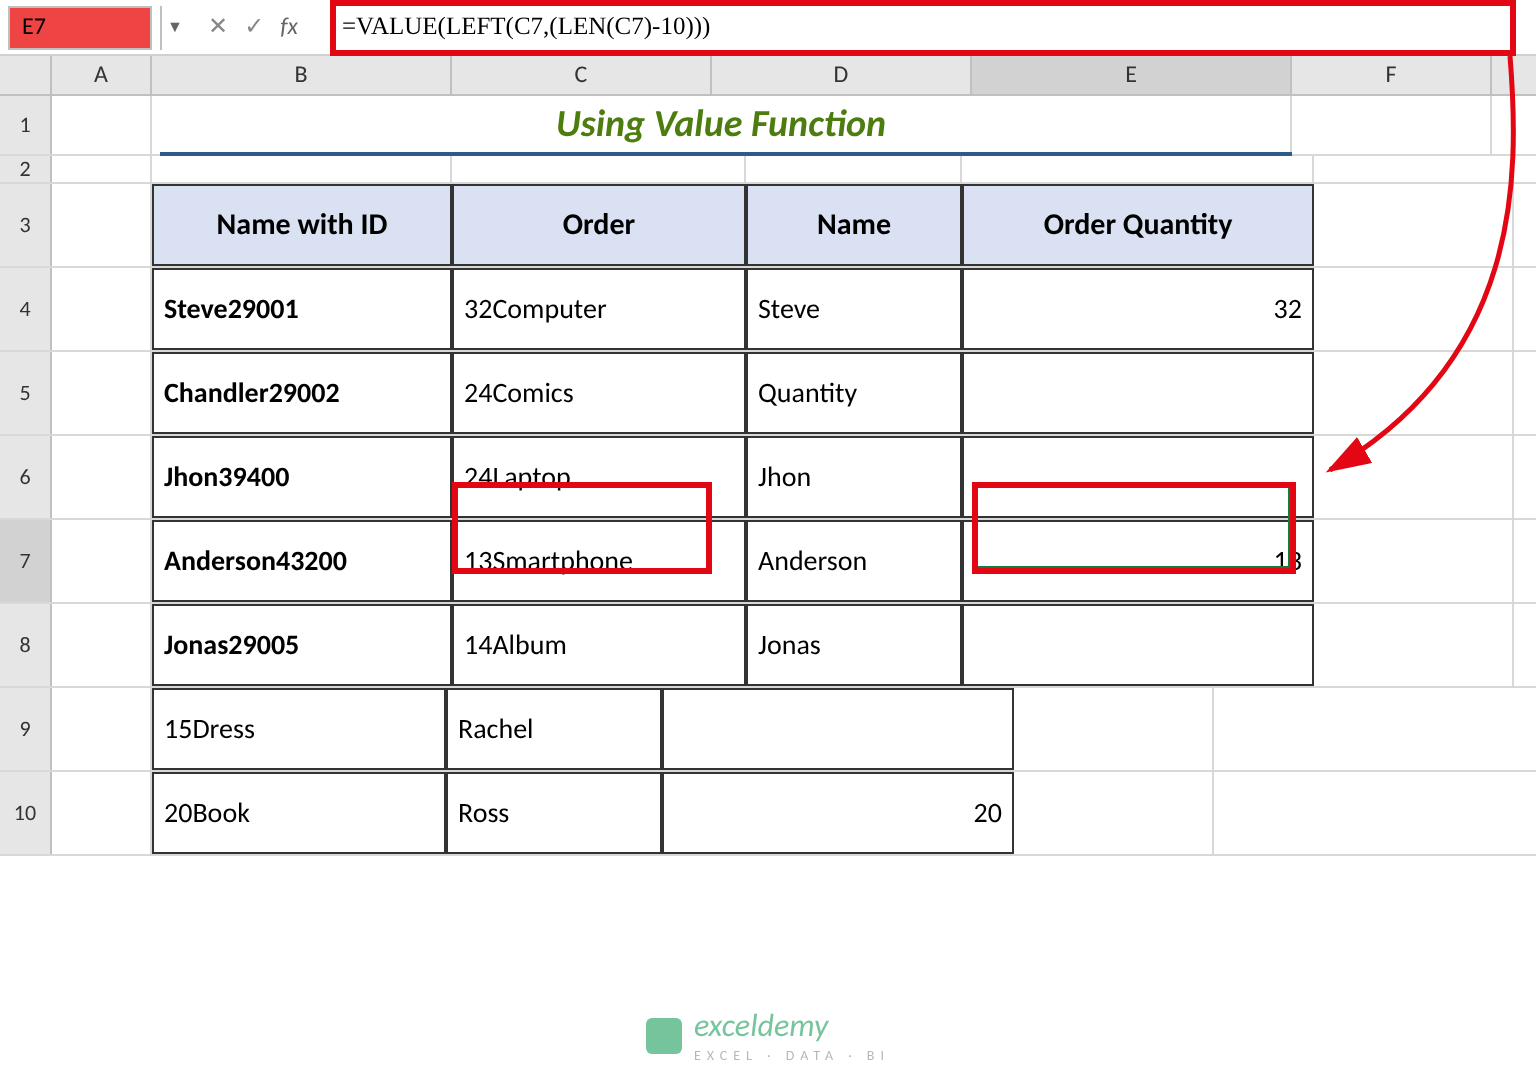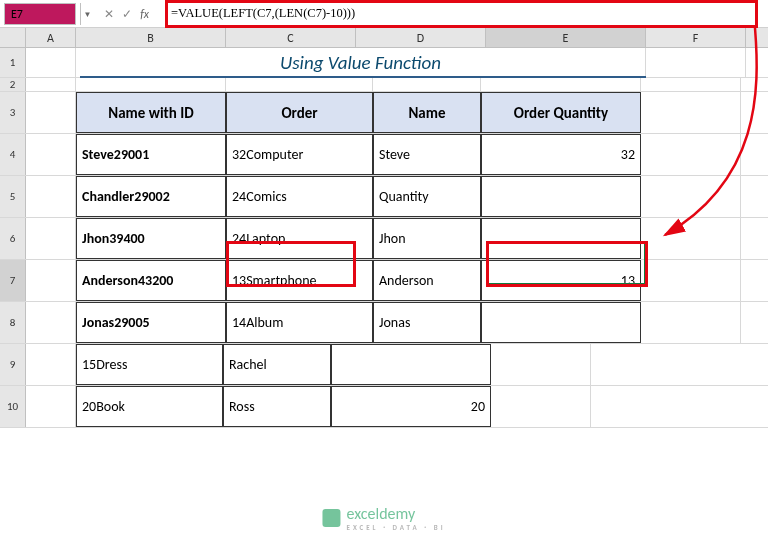--- a/index.html
+++ b/index.html
@@ -6,7 +6,7 @@
 body { font-family: Calibri, Arial, sans-serif; font-size: 13px; background: #fff; width: 768px; height: 538px; position: relative; overflow: hidden; }
 
 .formula-bar { display: flex; align-items: center; height: 28px; border-bottom: 1px solid #d0d0d0; background: #fff; }
-.name-box { width: 72px; height: 22px; border: 1px solid #c0c0c0; margin: 0 4px; padding: 2px 6px; font-size: 12px; display: flex; align-items: center; background: #be185d; }
+.name-box { width: 72px; height: 22px; border: 1px solid #c0c0c0; margin: 0 4px; padding: 2px 6px; font-size: 12px; display: flex; align-items: center; background: #ef4444; }
 .name-box-dd { width: 14px; height: 22px; border-left: 1px solid #c0c0c0; display: flex; align-items: center; justify-content: center; color: #666; font-size: 8px; }
 .fb-icons { display: flex; gap: 8px; padding: 0 10px; color: #888; font-size: 12px; align-items: center; }
 .fx-label { font-style: italic; color: #666; font-size: 12px; margin-right: 6px; }

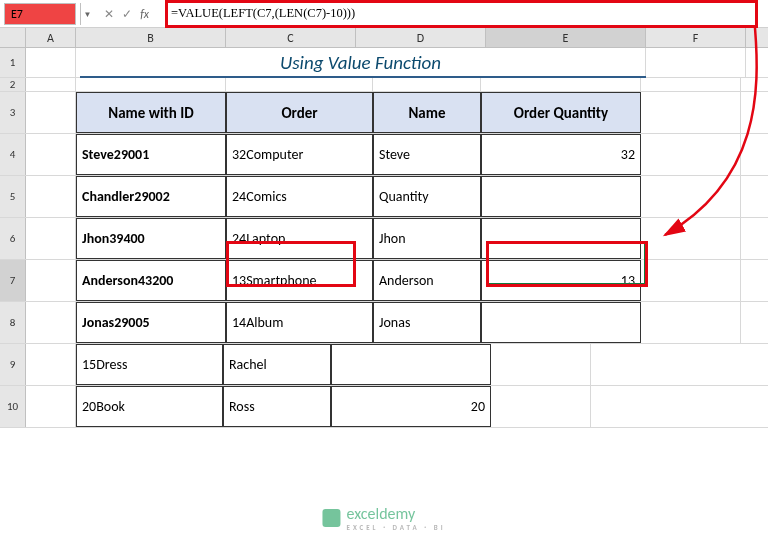--- a/index.html
+++ b/index.html
@@ -42,7 +42,7 @@
 .r3 { height: 42px; }
 .rd { height: 42px; }
 
-.title-cell { font-style: italic; font-weight: normal; color: #0c4a6e; font-size: 19px; justify-content: center; }
+.title-cell { font-style: italic; font-weight: bold; color: #4d7c0f; font-size: 19px; justify-content: center; }
 .title-underline { position: absolute; top: 48px; left: 80px; width: 566px; height: 2px; background: #2e5c8a; }
 
 .hdr-cell { background: #d9e1f2; font-weight: bold; font-size: 15px; justify-content: center; border: 1px solid #333 !important; }

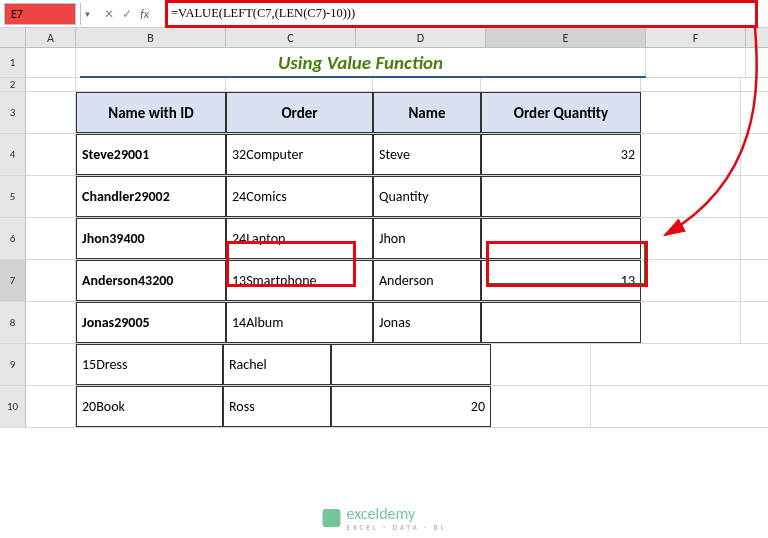--- a/index.html
+++ b/index.html
@@ -34,7 +34,7 @@
 .cB { width: 150px; font-weight: bold; }
 .cC { width: 147px; }
 .cD { width: 108px; }
-.cE { width: 160px; }
+.cE { width: 176px; }
 .cF { width: 100px; }
 
 .r1 { height: 30px; }

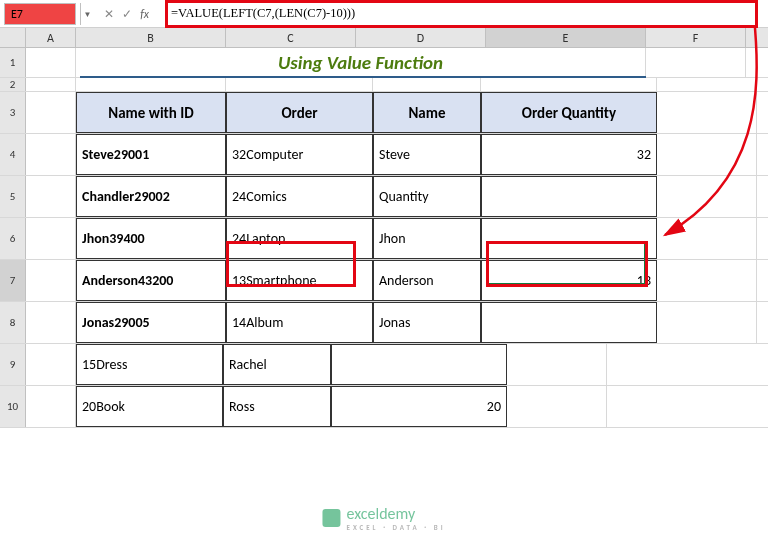--- a/index.html
+++ b/index.html
@@ -60,7 +60,7 @@
 
 .watermark { position: absolute; bottom: 6px; left: 50%; transform: translateX(-50%); display: flex; align-items: center; gap: 6px; opacity: 0.6; }
 .wm-icon { width: 18px; height: 18px; background: #1a9e5c; border-radius: 3px; position: relative; }
-.wm-text { color: #1a9e5c; font-size: 16px; font-weight: 500; }
+.wm-text { color: #1a9e5c; font-size: 16px; font-weight: 500; font-style: italic; }
 .wm-sub { font-size: 7px; letter-spacing: 3px; color: #888; text-align: left; font-weight: bold; }
 </style>
 </head>

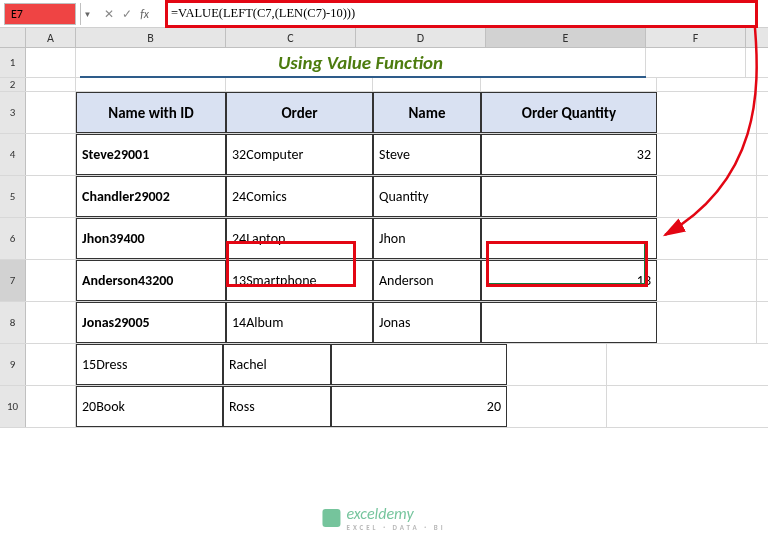--- a/index.html
+++ b/index.html
@@ -61,7 +61,7 @@
 .watermark { position: absolute; bottom: 6px; left: 50%; transform: translateX(-50%); display: flex; align-items: center; gap: 6px; opacity: 0.6; }
 .wm-icon { width: 18px; height: 18px; background: #1a9e5c; border-radius: 3px; position: relative; }
 .wm-text { color: #1a9e5c; font-size: 16px; font-weight: 500; font-style: italic; }
-.wm-sub { font-size: 7px; letter-spacing: 3px; color: #888; text-align: left; font-weight: bold; }
+.wm-sub { font-size: 7px; letter-spacing: 3px; color: #888; text-align: left; }
 </style>
 </head>
 <body>

